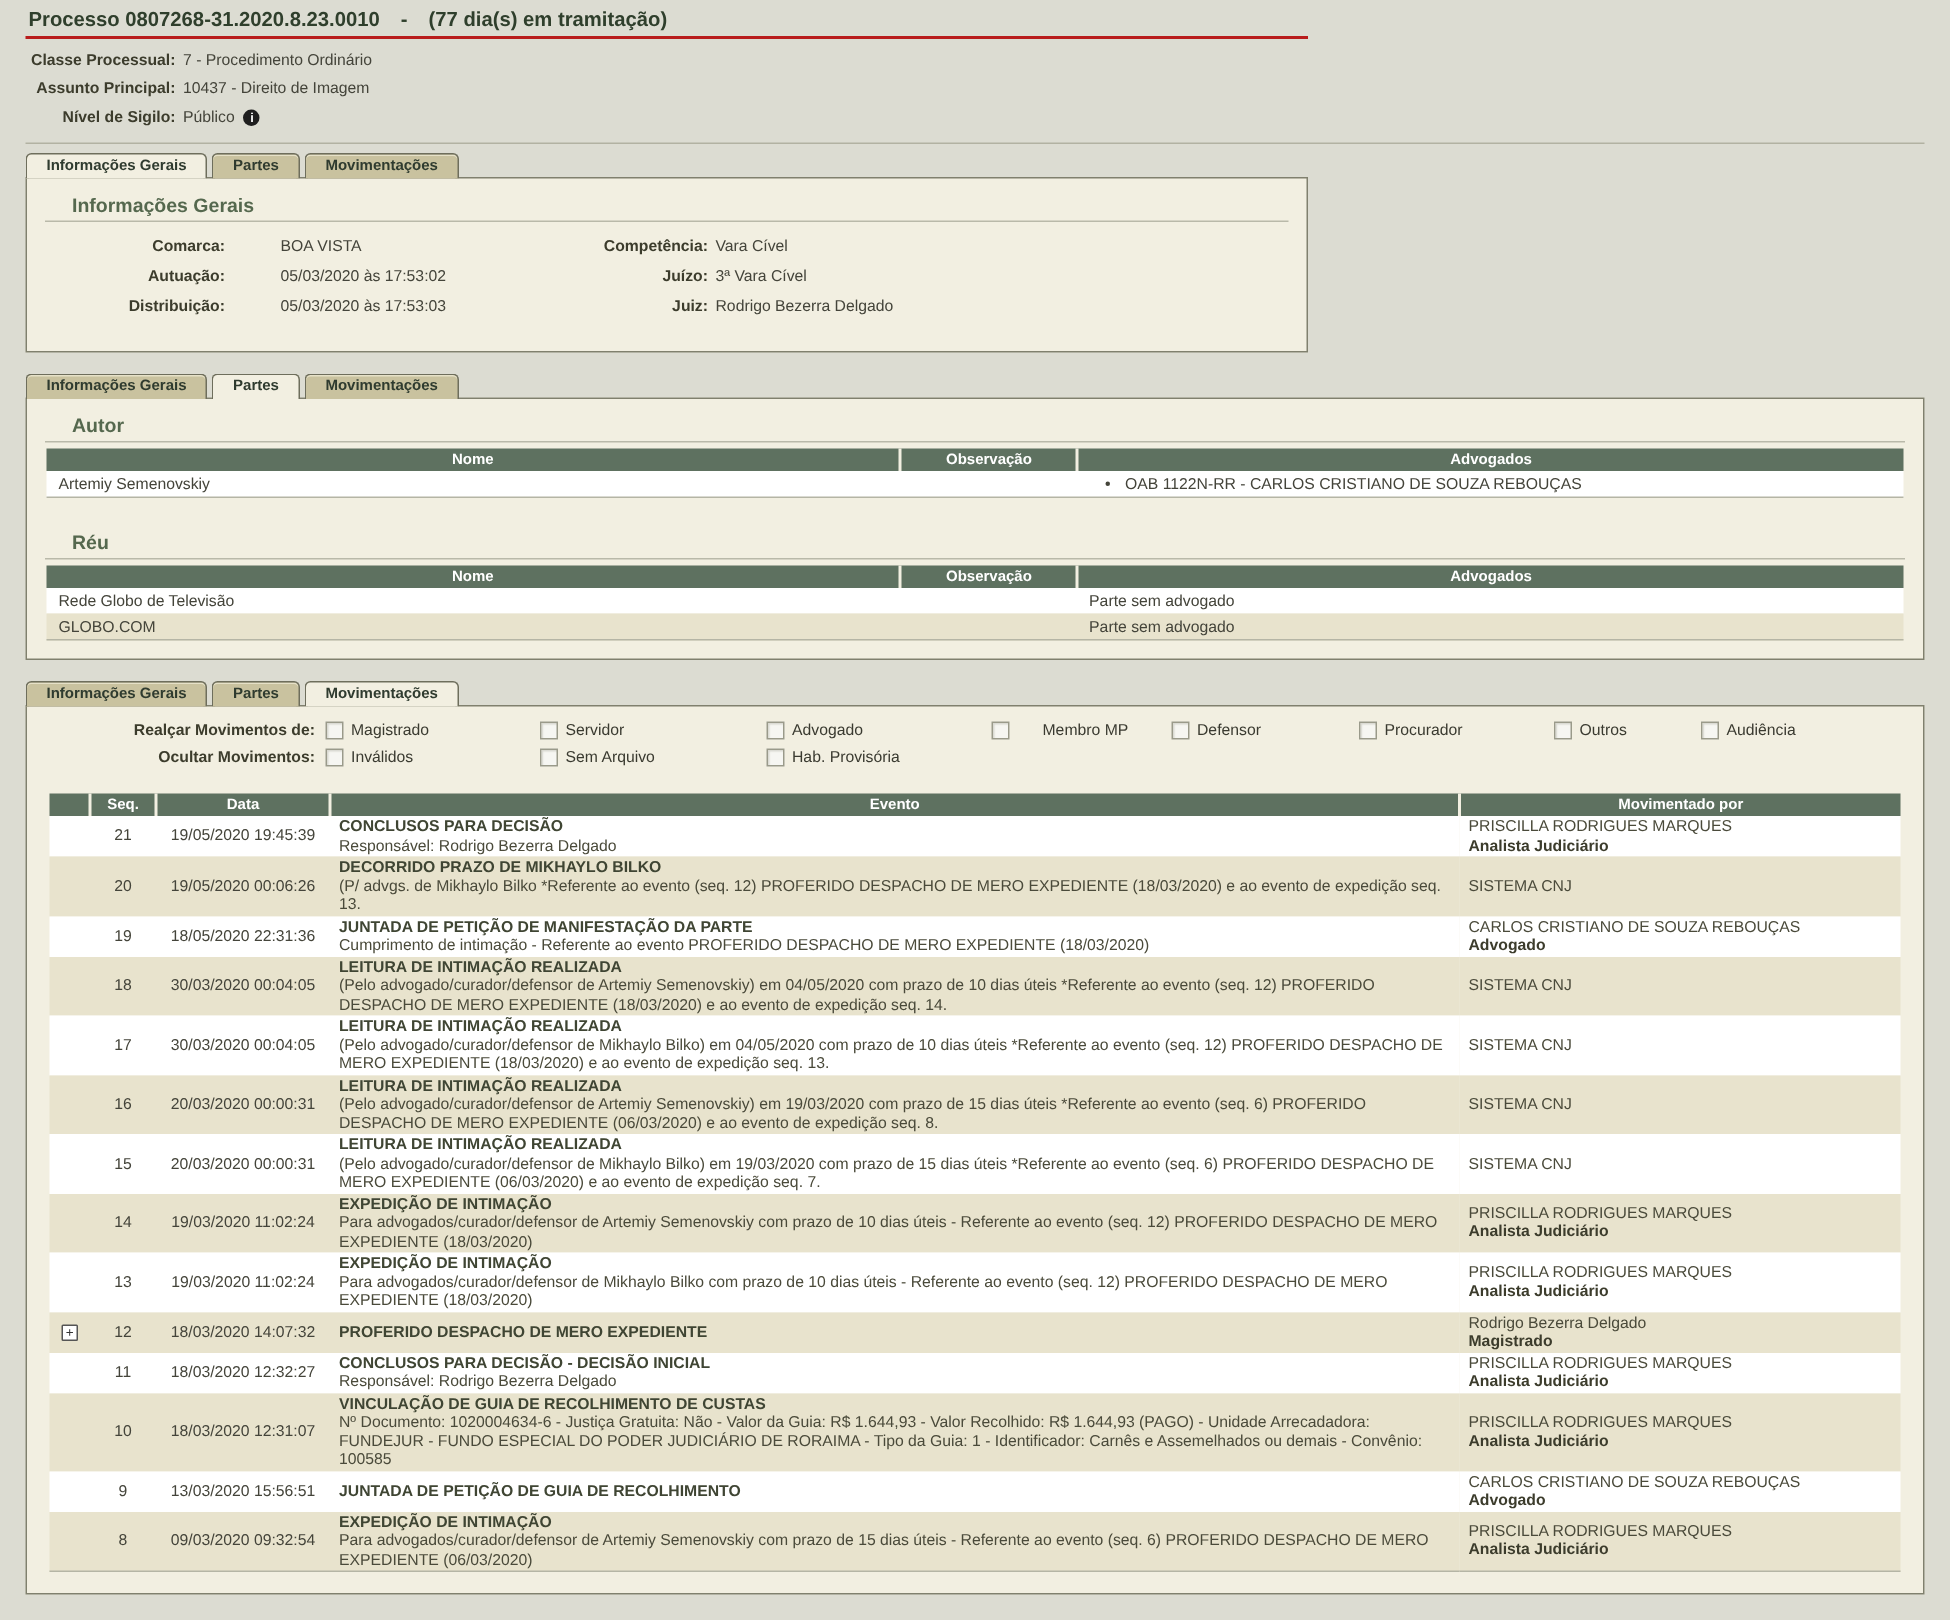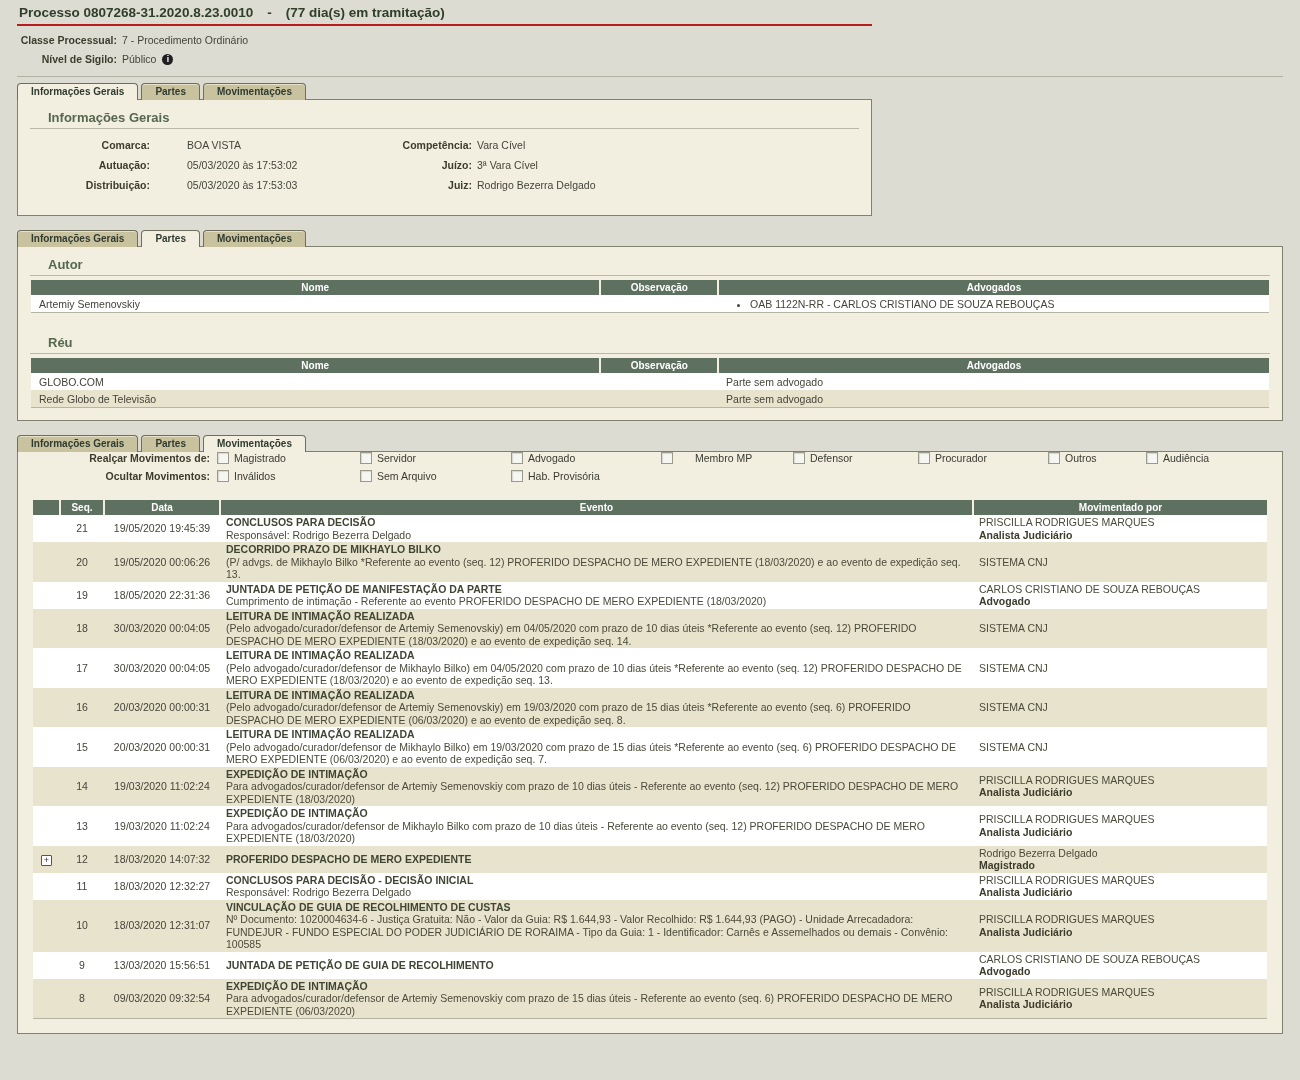--- a/index.html
+++ b/index.html
@@ -163,6 +163,10 @@
     <div class="meta-row">
       <span class="meta-label">Classe Processual:</span>
       <span class="meta-value">7 - Procedimento Ordinário</span>
+    </div>
+    <div class="meta-row">
+      <span class="meta-label">Assunto Principal:</span>
+      <span class="meta-value">10437 - Direito de Imagem</span>
     </div>
     <div class="meta-row">
       <span class="meta-label">Nível de Sigilo:</span>

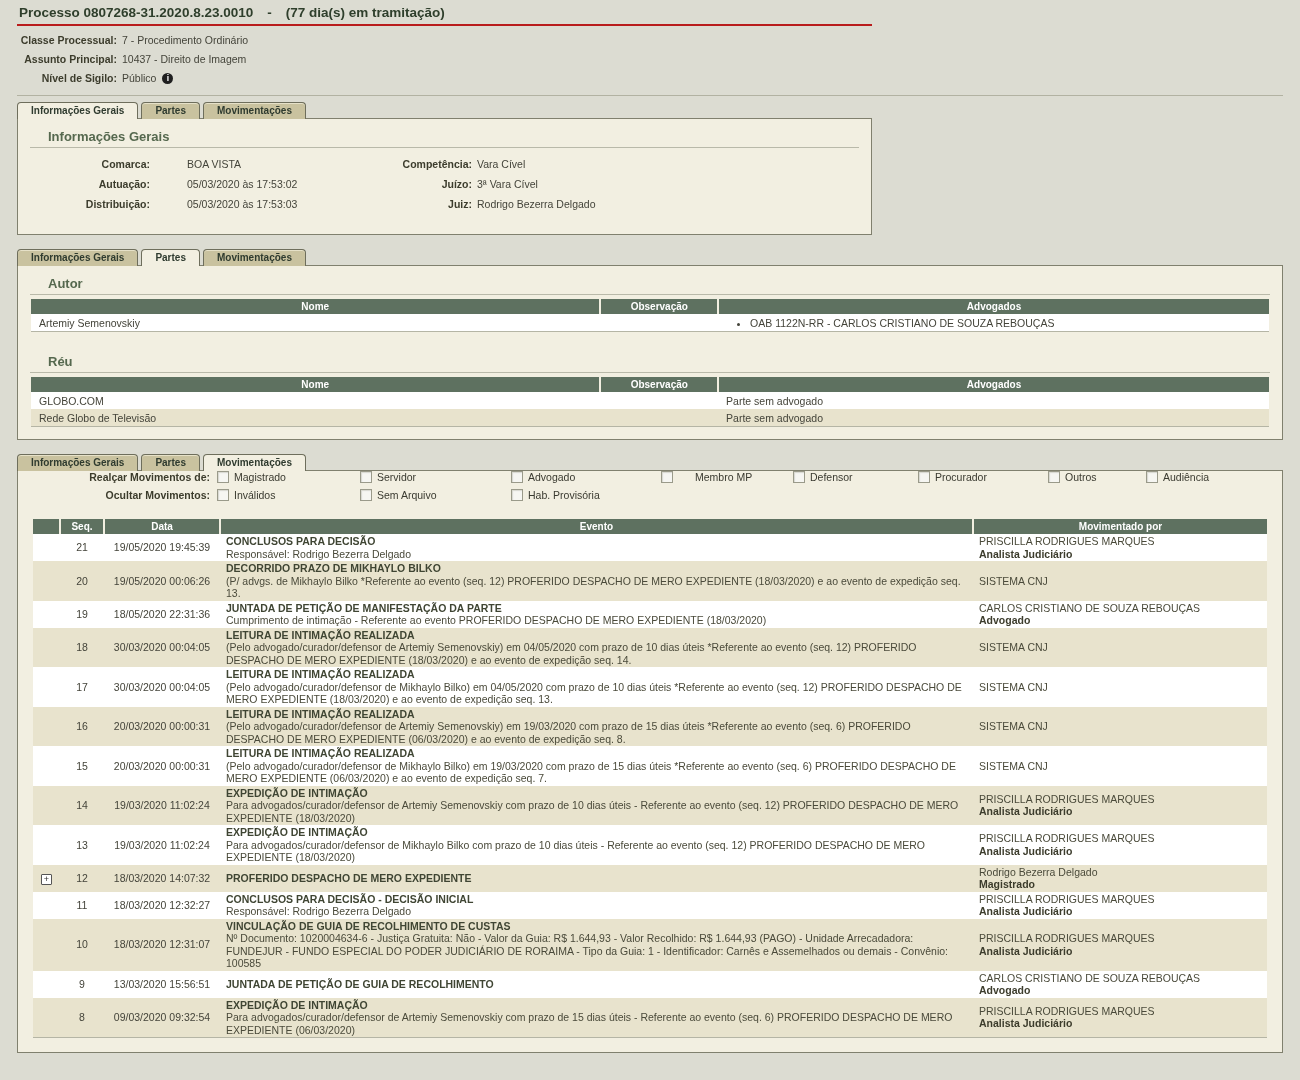--- a/index.html
+++ b/index.html
@@ -254,7 +254,7 @@
         </thead>
         <tbody>
             <tr>
-    <td class="c-name">GLOBO.COM</td>
+    <td class="c-name">Rede Globo de Televisão</td>
     <td class="c-obs"></td>
     <td class="c-adv">
       <ul class="adv-list"></ul>
@@ -262,7 +262,7 @@
     </td>
   </tr>
             <tr>
-    <td class="c-name">Rede Globo de Televisão</td>
+    <td class="c-name">GLOBO.COM</td>
     <td class="c-obs"></td>
     <td class="c-adv">
       <ul class="adv-list"></ul>

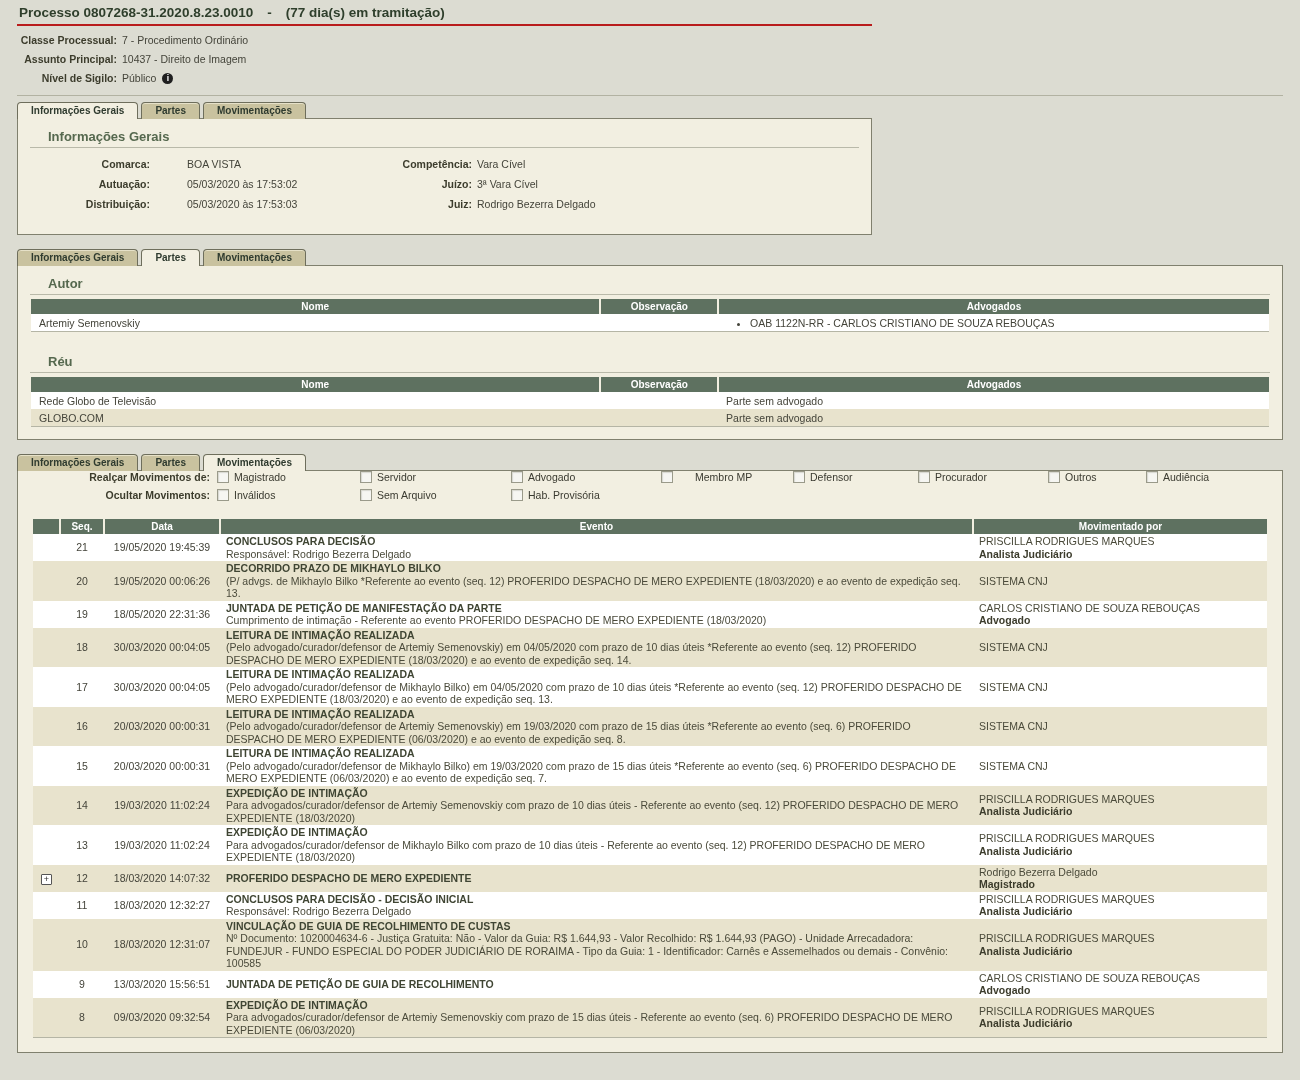--- a/index.html
+++ b/index.html
@@ -95,7 +95,7 @@
   .nolaw:empty{display:none;}
 
   
-  .filters{padding:0 0 6px 0;}
+  .filters{padding:10px 0 6px 0;}
   .filter-row{display:flex;align-items:flex-start;margin:0 0 6px 0;}
   .filter-label{width:192px;text-align:right;font-weight:bold;color:#3c3c2c;margin-right:7px;}
   .filter-items{display:flex;flex:1;}

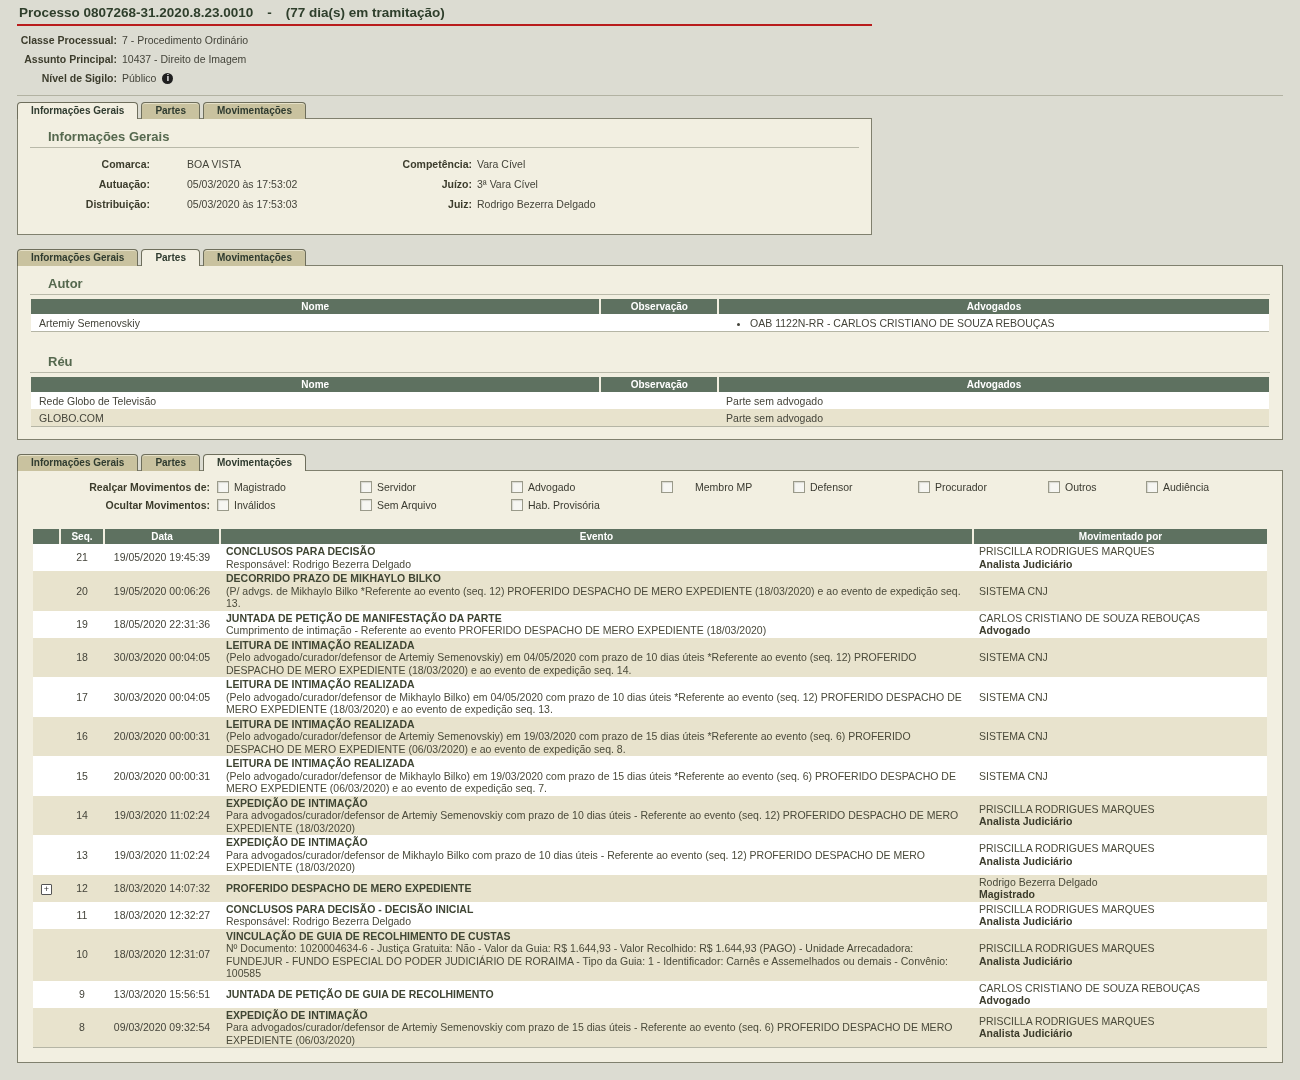--- a/index.html
+++ b/index.html
@@ -108,7 +108,7 @@
   .filter-items .chk:nth-child(1){width:143px;}
   .filter-items .chk:nth-child(2){width:151px;}
   .filter-items .chk:nth-child(3){width:150px;}
-  .filter-items .chk:nth-child(4){width:132px;gap:22px;}
+  .filter-items .chk:nth-child(4){width:120px;gap:22px;}
   .filter-items .chk:nth-child(5){width:125px;}
   .filter-items .chk:nth-child(6){width:130px;}
   .filter-items .chk:nth-child(7){width:98px;}

